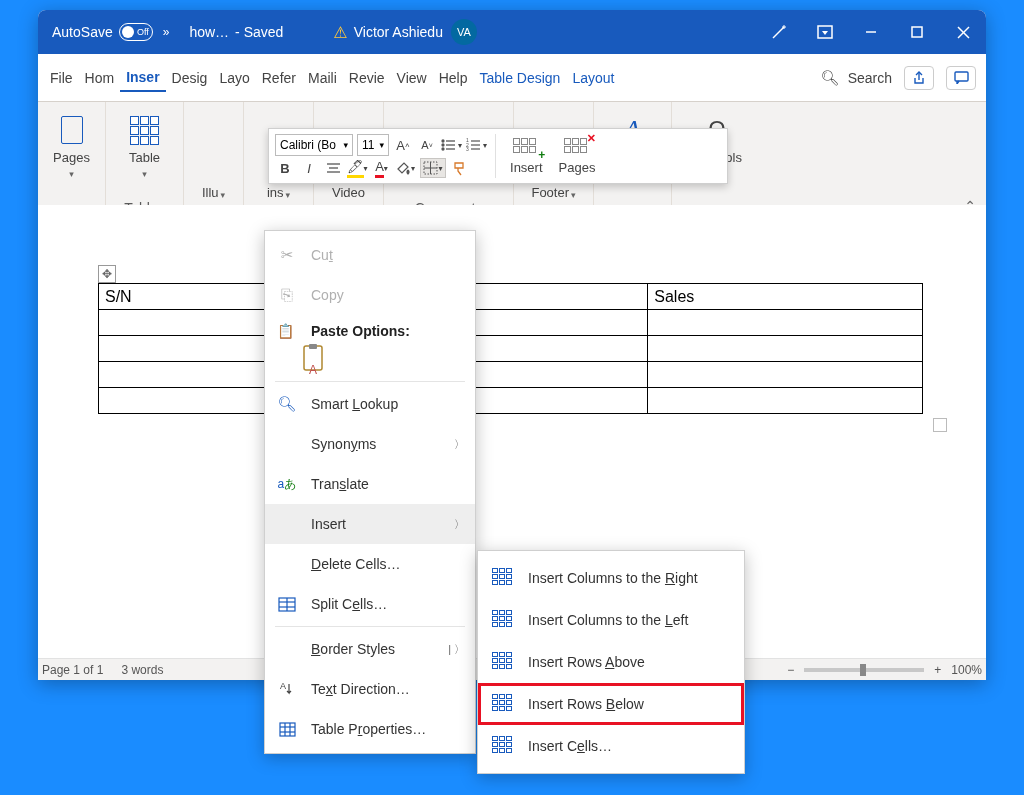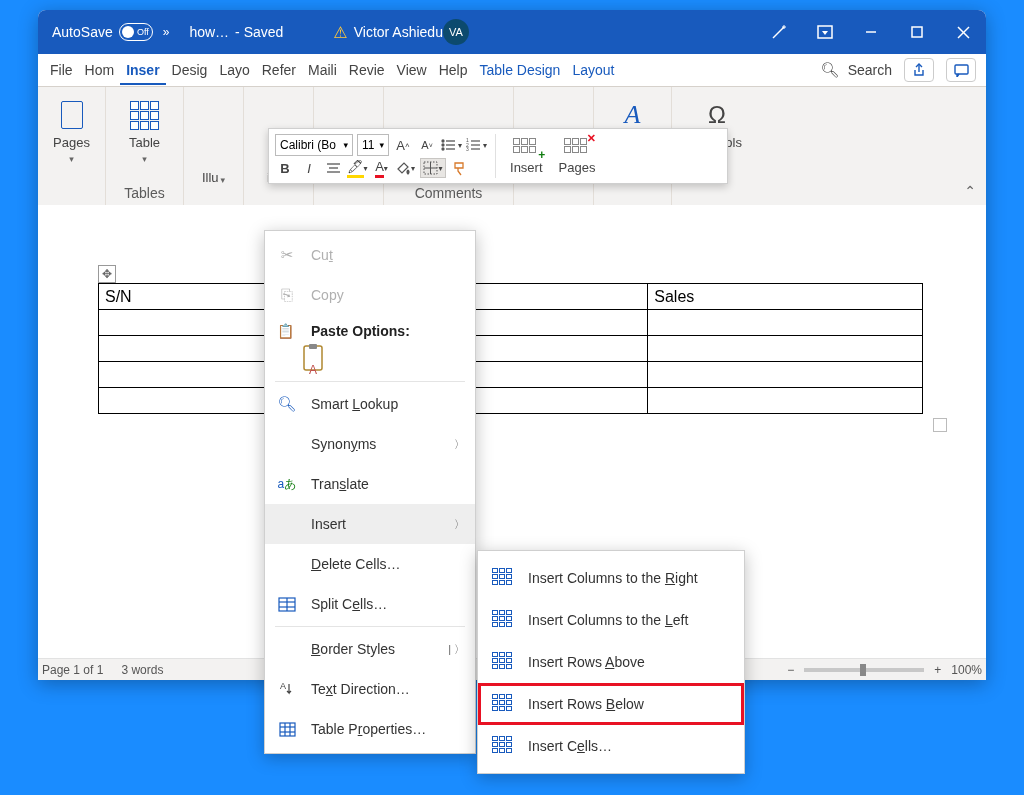--- a/index.html
+++ b/index.html
@@ -15,7 +15,7 @@
   .doc-name { margin-left: 10px; }
   .warn-icon { margin-left: 50px; color: #ffc83d; font-size: 16px; }
   .user { margin-left: 6px; }
-  .avatar { width: 26px; height: 26px; background: #0c4a6e; border-radius: 50%; display: inline-flex; align-items: center; justify-content: center; font-size: 11px; }
+  .avatar { width: 26px; height: 26px; background: #0369a1; border-radius: 50%; display: inline-flex; align-items: center; justify-content: center; font-size: 11px; margin-left: 8px; }
   .title-btns { margin-left: auto; display: flex; }
   .title-btn { width: 46px; height: 44px; display: flex; align-items: center; justify-content: center; color: #fff; font-size: 15px; }
   .title-btn svg { stroke: #fff; fill: none; }

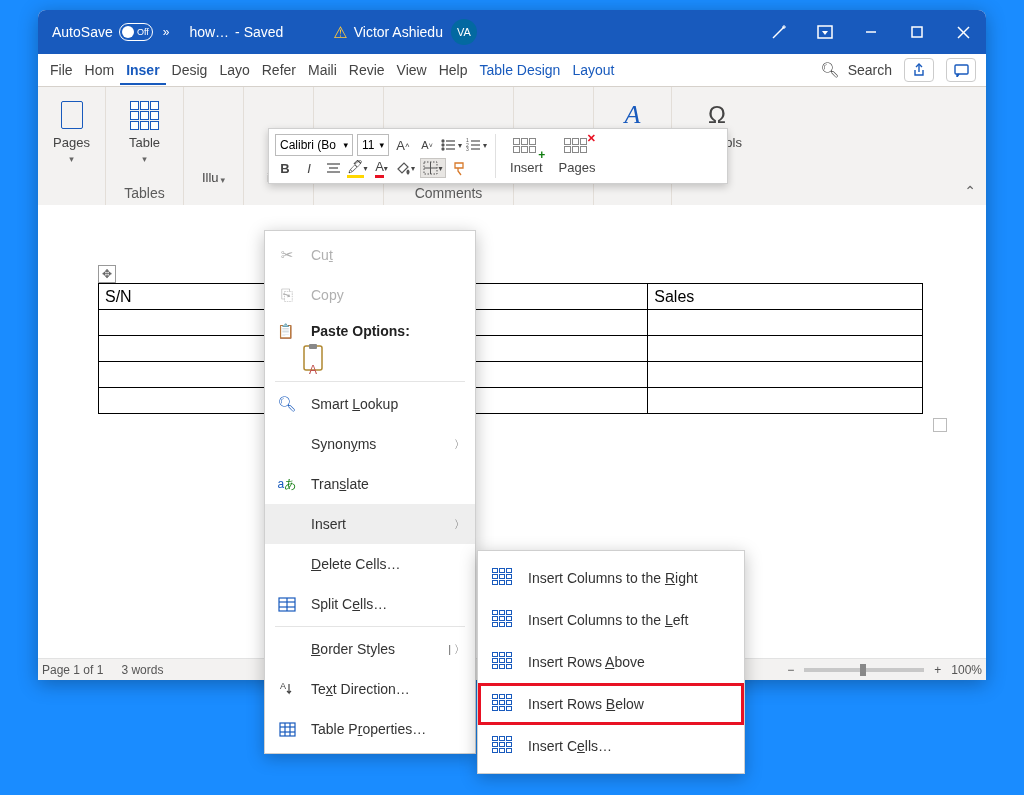--- a/index.html
+++ b/index.html
@@ -21,7 +21,7 @@
   .title-btn svg { stroke: #fff; fill: none; }
   
   
-  .tabs { height: 33px; background: #fff; border-bottom: 1px solid #d6d1cb; display: flex; align-items: center; font-size: 14px; color: #444; padding-left: 6px; }
+  .tabs { height: 48px; background: #fff; border-bottom: 1px solid #d6d1cb; display: flex; align-items: center; font-size: 14px; color: #444; padding-left: 6px; }
   .tab { padding: 6px 6px; cursor: default; }
   .tab.active { color: #185abd; border-bottom: 2px solid #185abd; font-weight: 600; padding-bottom: 5px; }
   .tab.blue { color: #185abd; }

